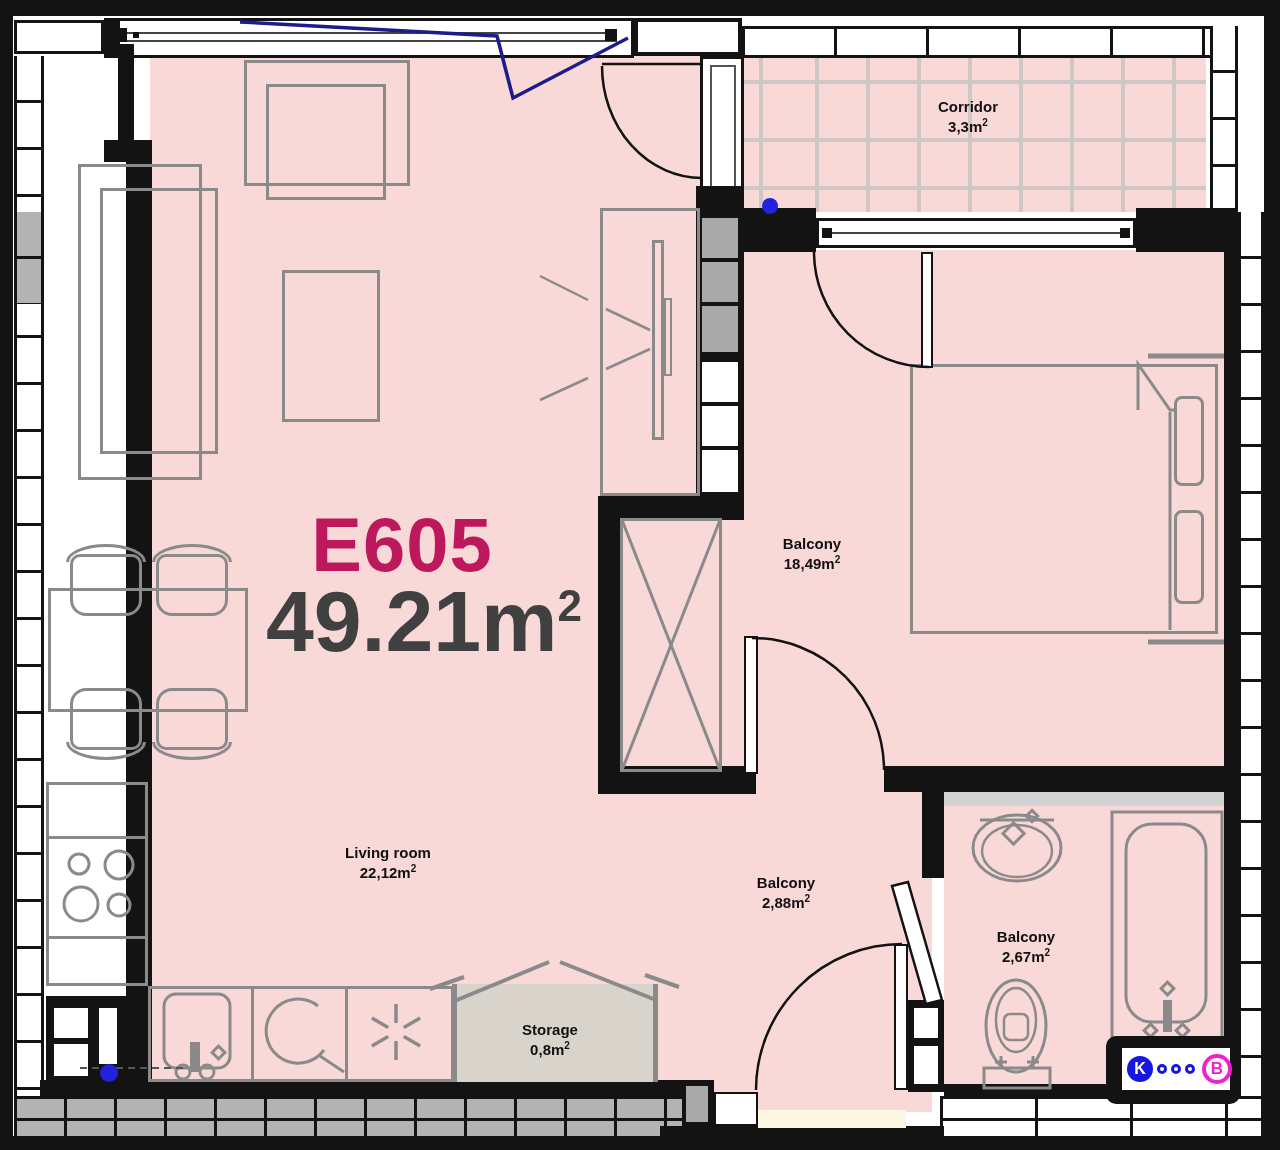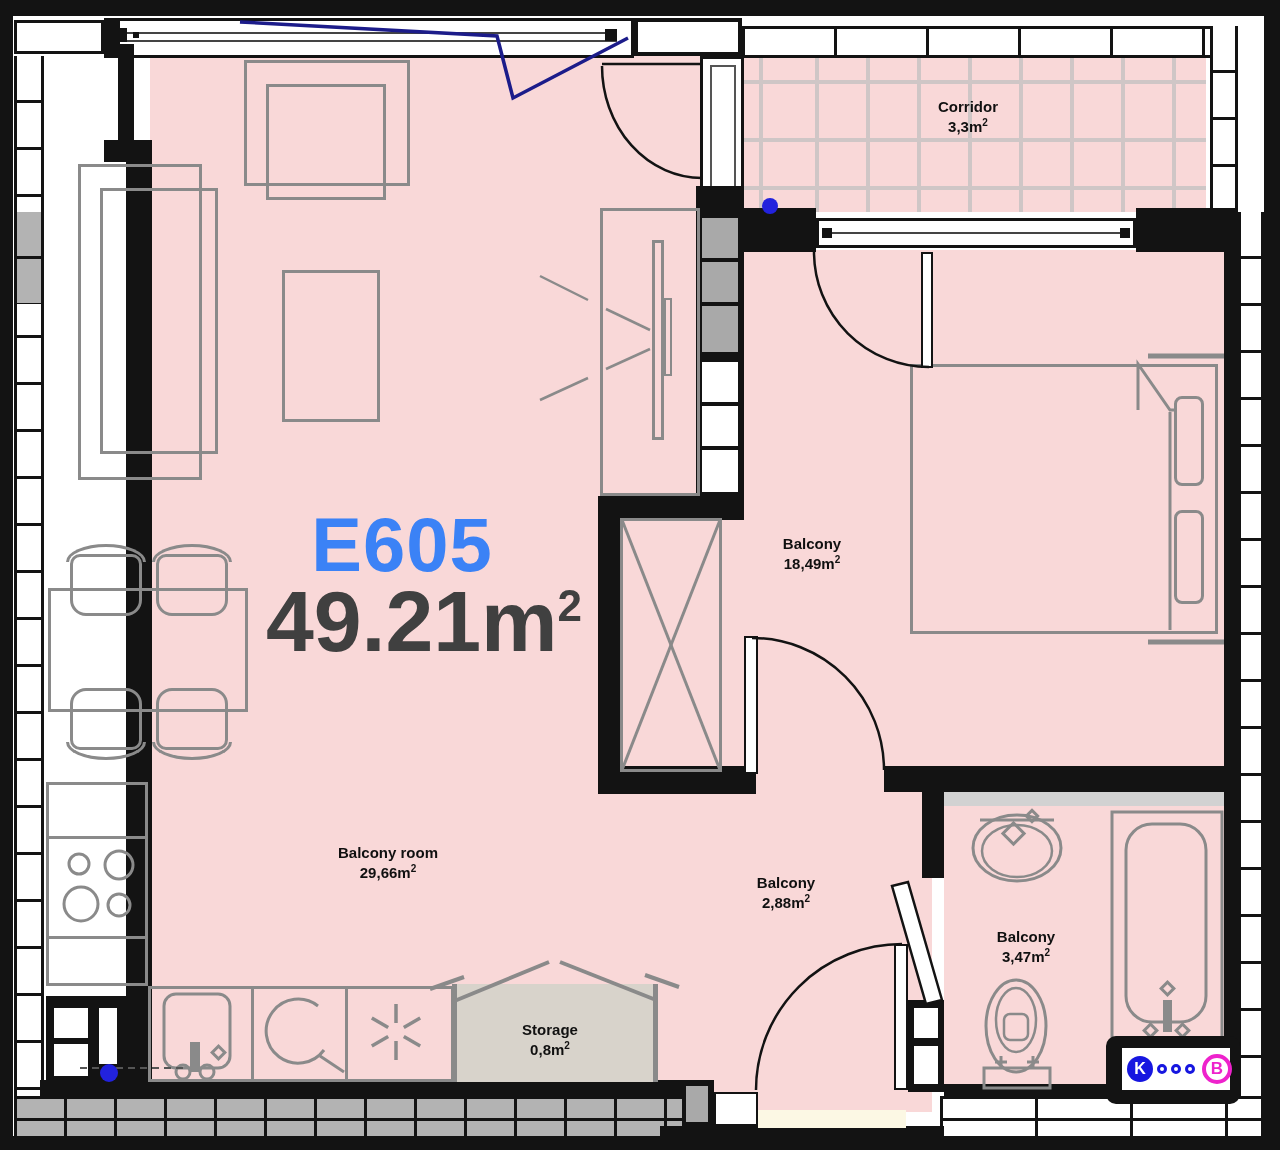--- a/index.html
+++ b/index.html
@@ -31,7 +31,7 @@
       font-size:15px;line-height:1.25;color:#101010;white-space:nowrap;z-index:30;}
   .room-label sup{font-size:10px;}
   .unit-id{position:absolute;left:402px;top:544px;transform:translate(-50%,-50%);font-size:76px;
-      font-weight:bold;color:#3b82f6;z-index:30;letter-spacing:1px;white-space:nowrap;}
+      font-weight:bold;color:#be185d;z-index:30;letter-spacing:1px;white-space:nowrap;}
   .unit-area{position:absolute;left:424px;top:621px;transform:translate(-50%,-50%);font-size:86px;
       font-weight:bold;color:#404040;z-index:30;white-space:nowrap;}
   .unit-area sup{font-size:44px;}

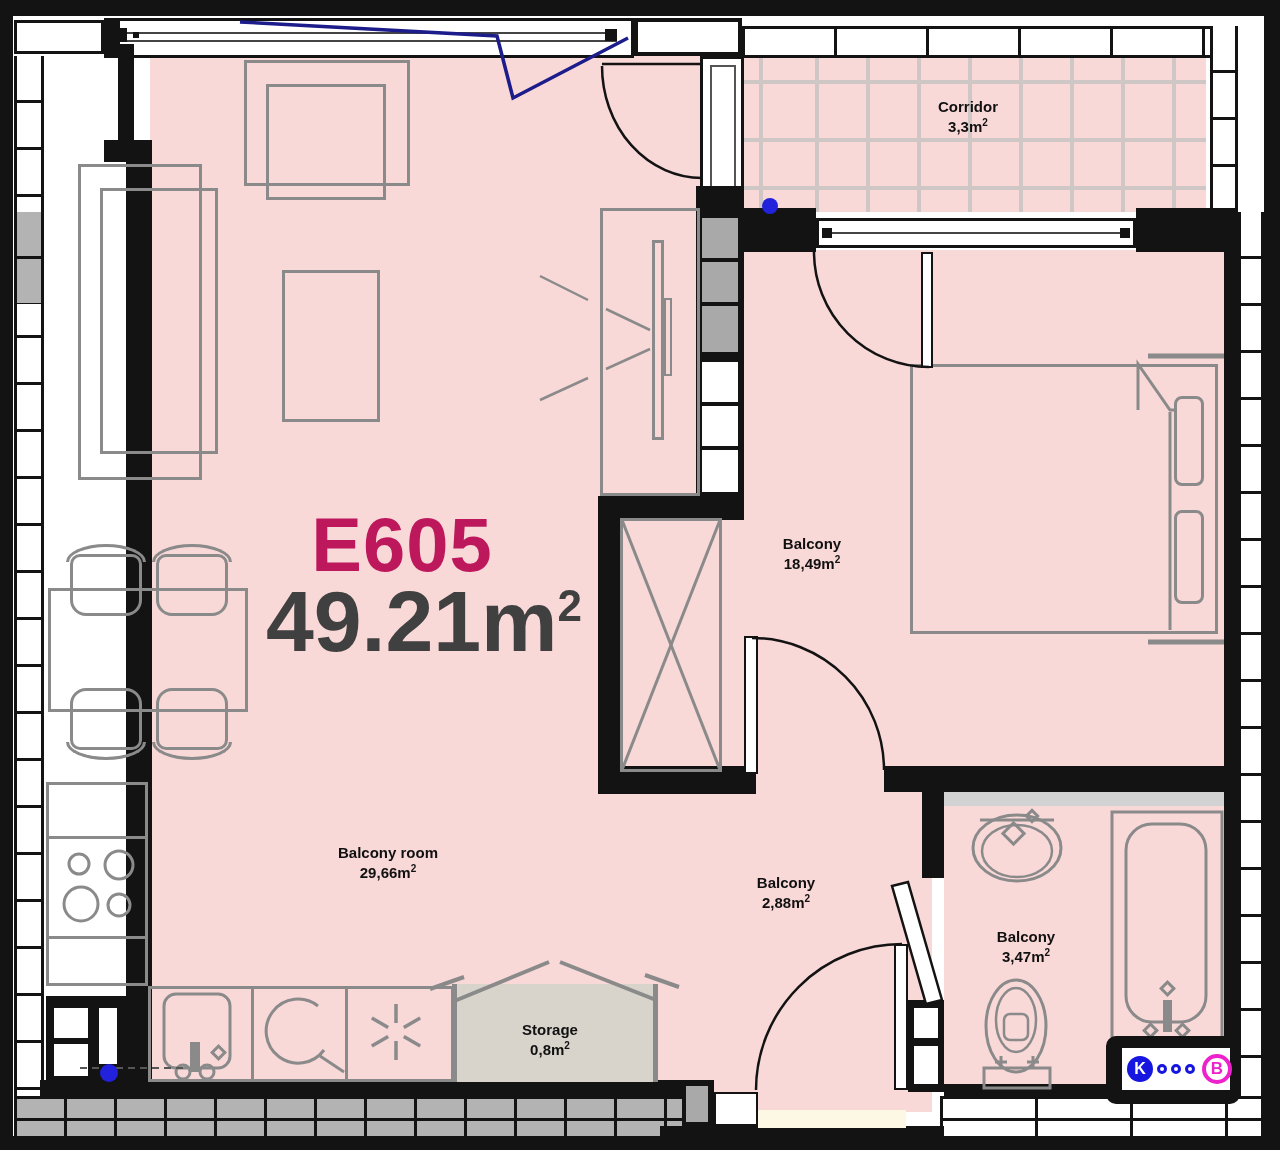--- a/index.html
+++ b/index.html
@@ -304,7 +304,7 @@
     <div><span>18,49m</span><sup>2</sup></div>
   </div>
   <div class="room-label" style="left:388px;top:863px;">
-    <div>Balcony room</div>
+    <div>Living room</div>
     <div><span>29,66m</span><sup>2</sup></div>
   </div>
   <div class="room-label" style="left:786px;top:893px;">

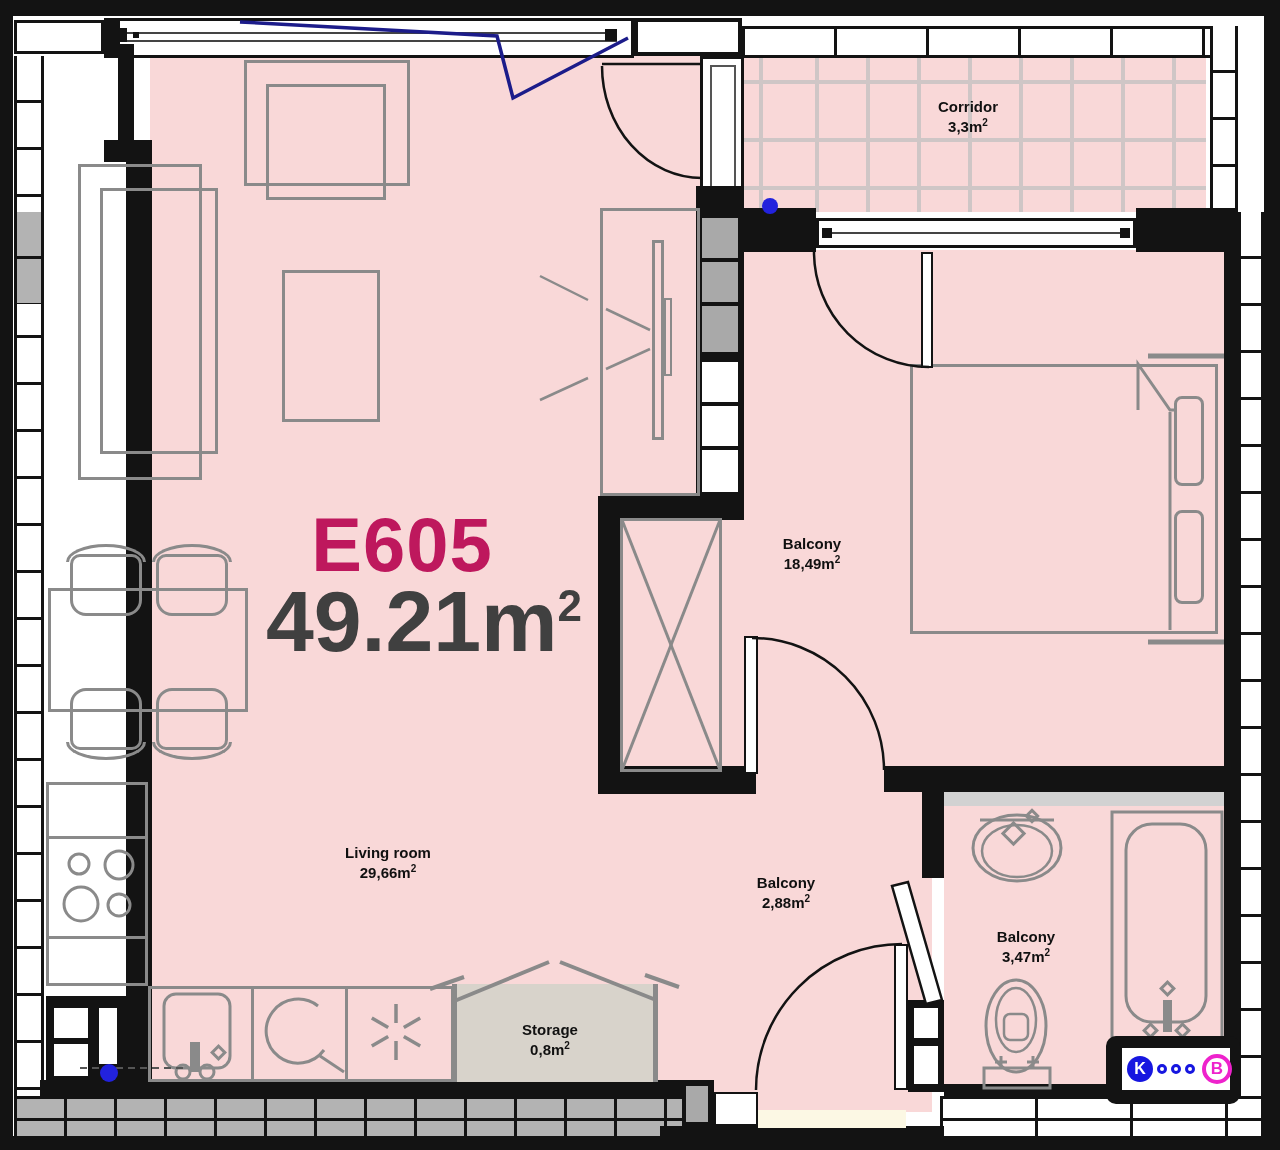--- a/index.html
+++ b/index.html
@@ -305,7 +305,7 @@
   </div>
   <div class="room-label" style="left:388px;top:863px;">
     <div>Living room</div>
-    <div><span>29,66m</span><sup>2</sup></div>
+    <div><span>22,12m</span><sup>2</sup></div>
   </div>
   <div class="room-label" style="left:786px;top:893px;">
     <div>Balcony</div>

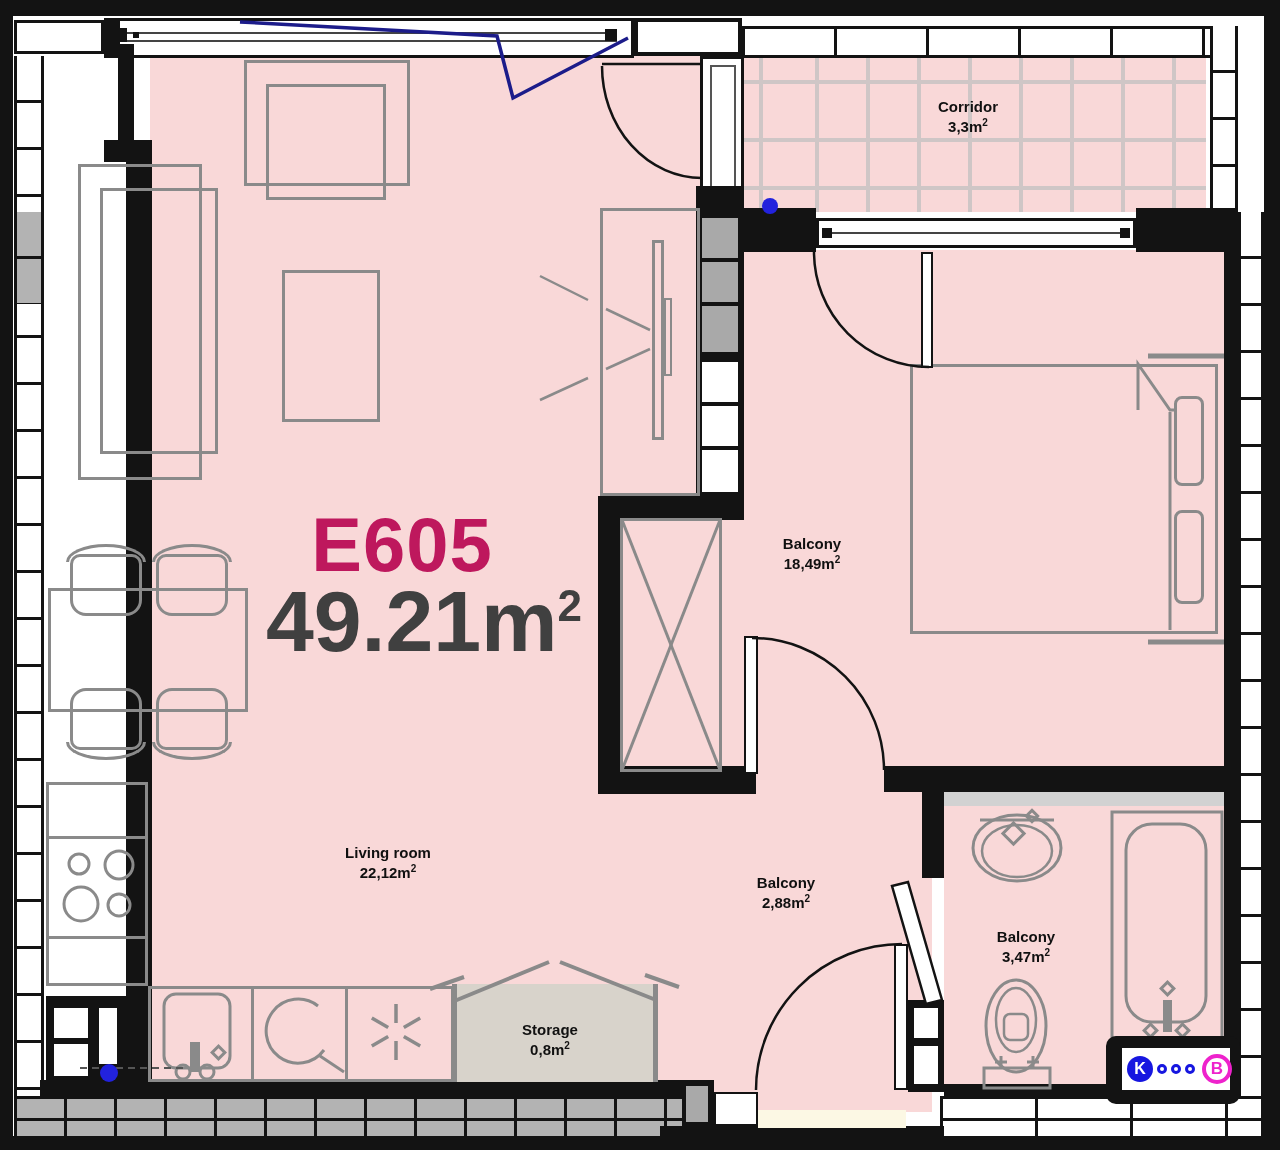--- a/index.html
+++ b/index.html
@@ -313,7 +313,7 @@
   </div>
   <div class="room-label" style="left:1026px;top:947px;">
     <div>Balcony</div>
-    <div><span>3,47m</span><sup>2</sup></div>
+    <div><span>2,67m</span><sup>2</sup></div>
   </div>
   <div class="room-label" style="left:550px;top:1040px;">
     <div>Storage</div>

